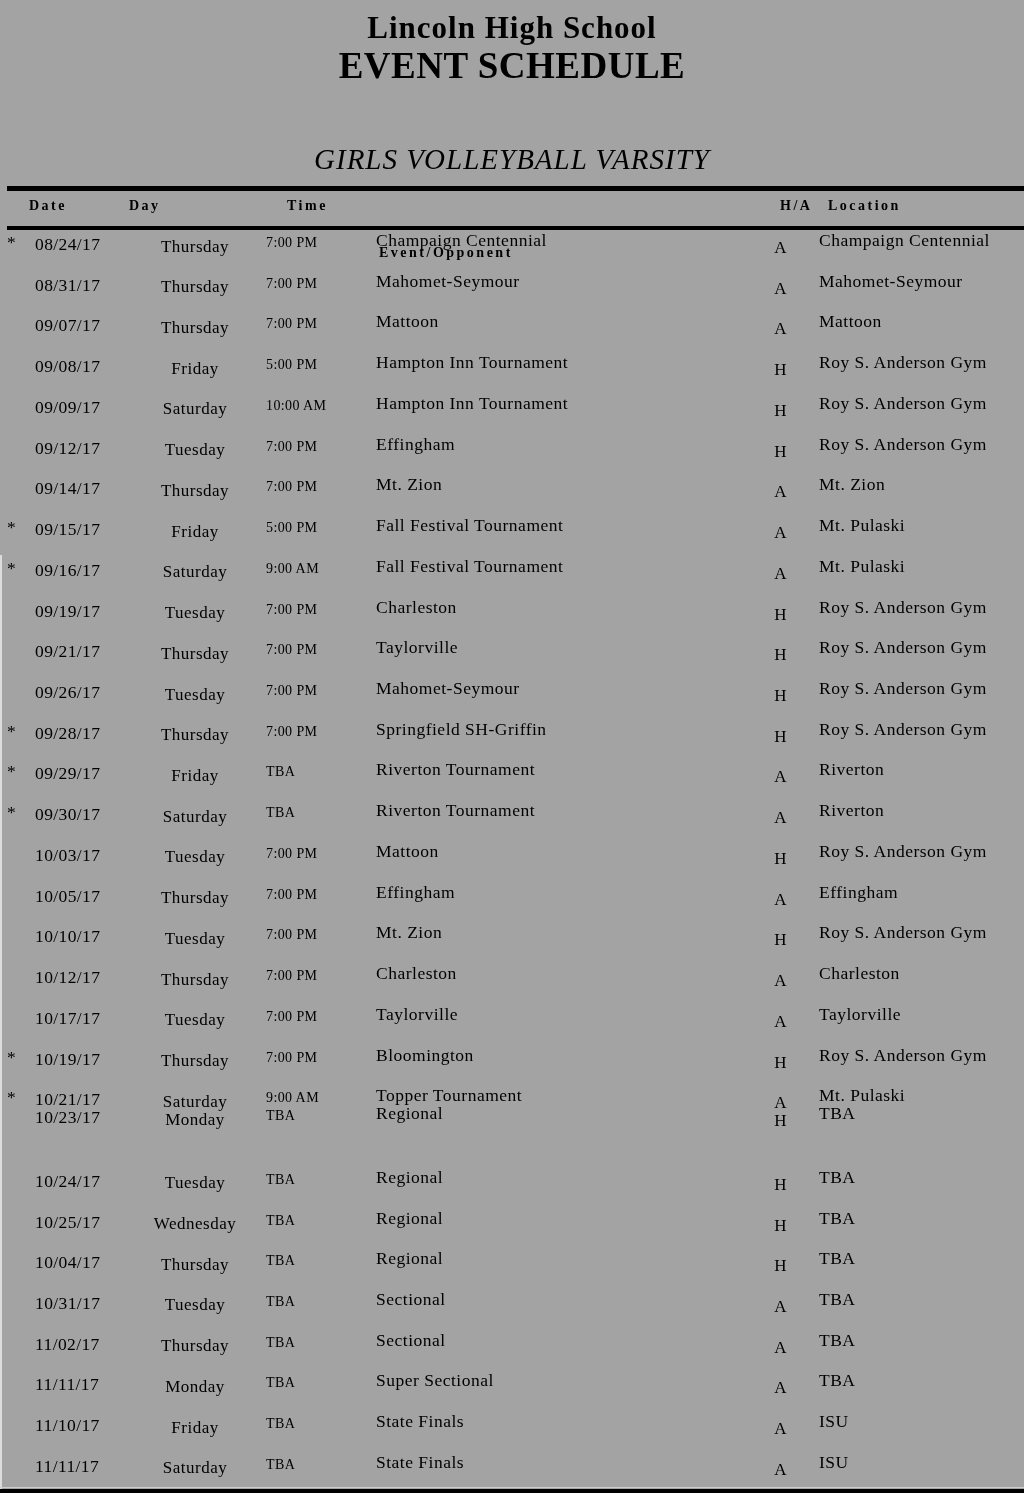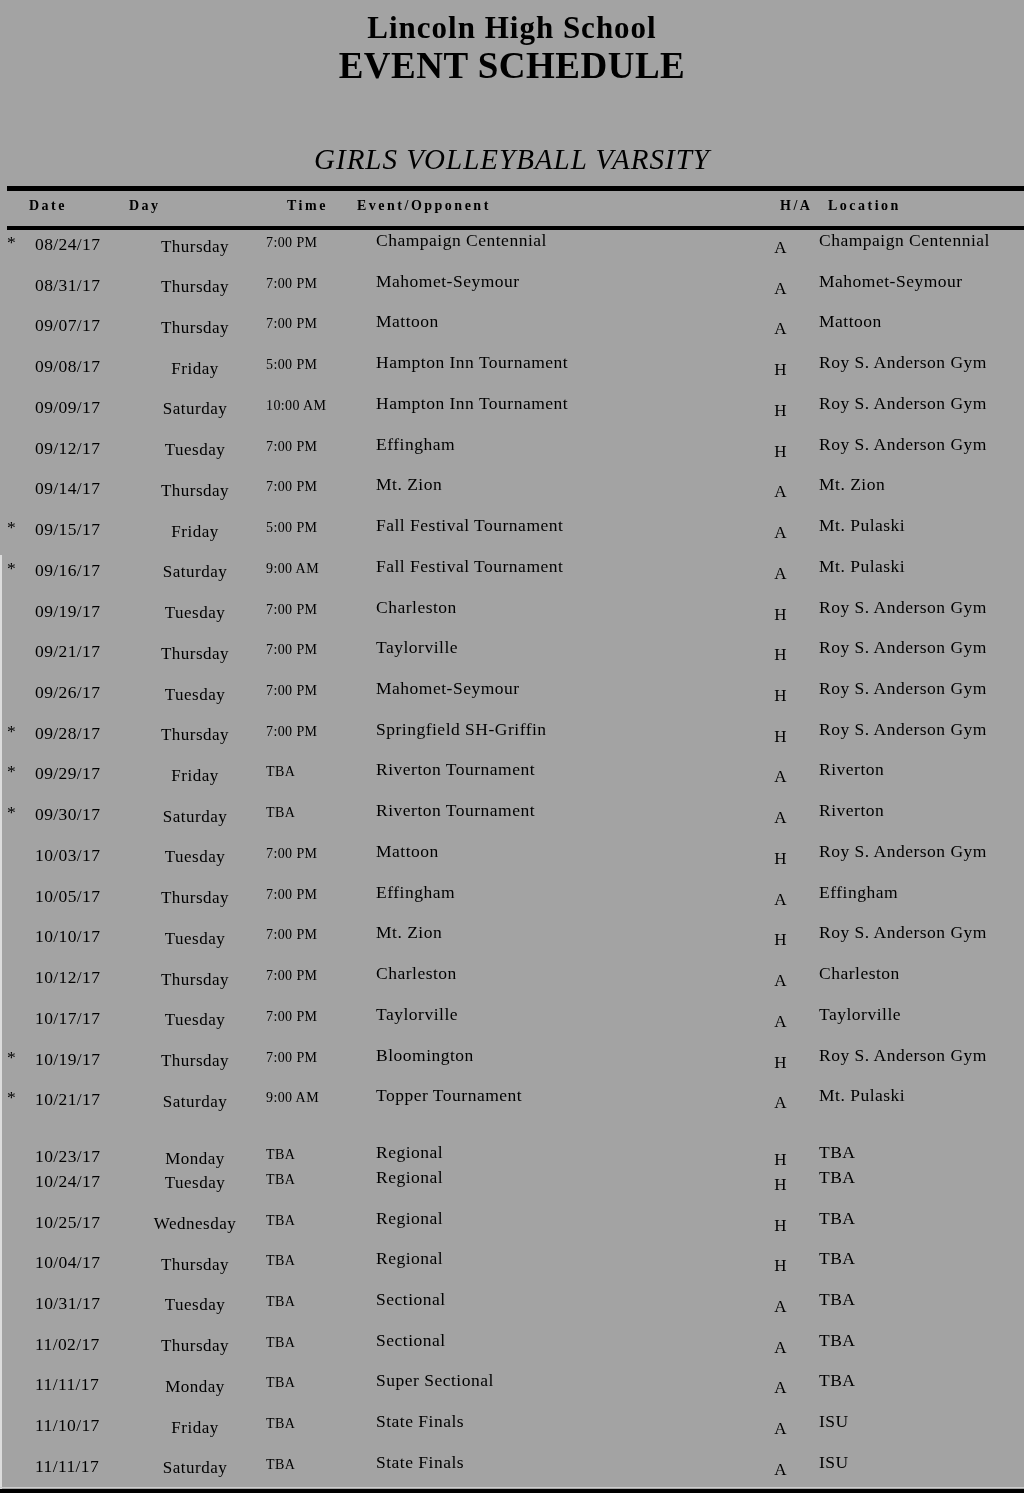--- a/index.html
+++ b/index.html
@@ -31,7 +31,7 @@
   .h-date{left:29px;}
   .h-day{left:129px;}
   .h-time{left:287px;}
-  .h-event{left:357px;}
+  .h-event{left:379px;margin-top:47px;}
   .h-ha{left:780px;text-align:center;}
   .h-loc{left:828px;}
 

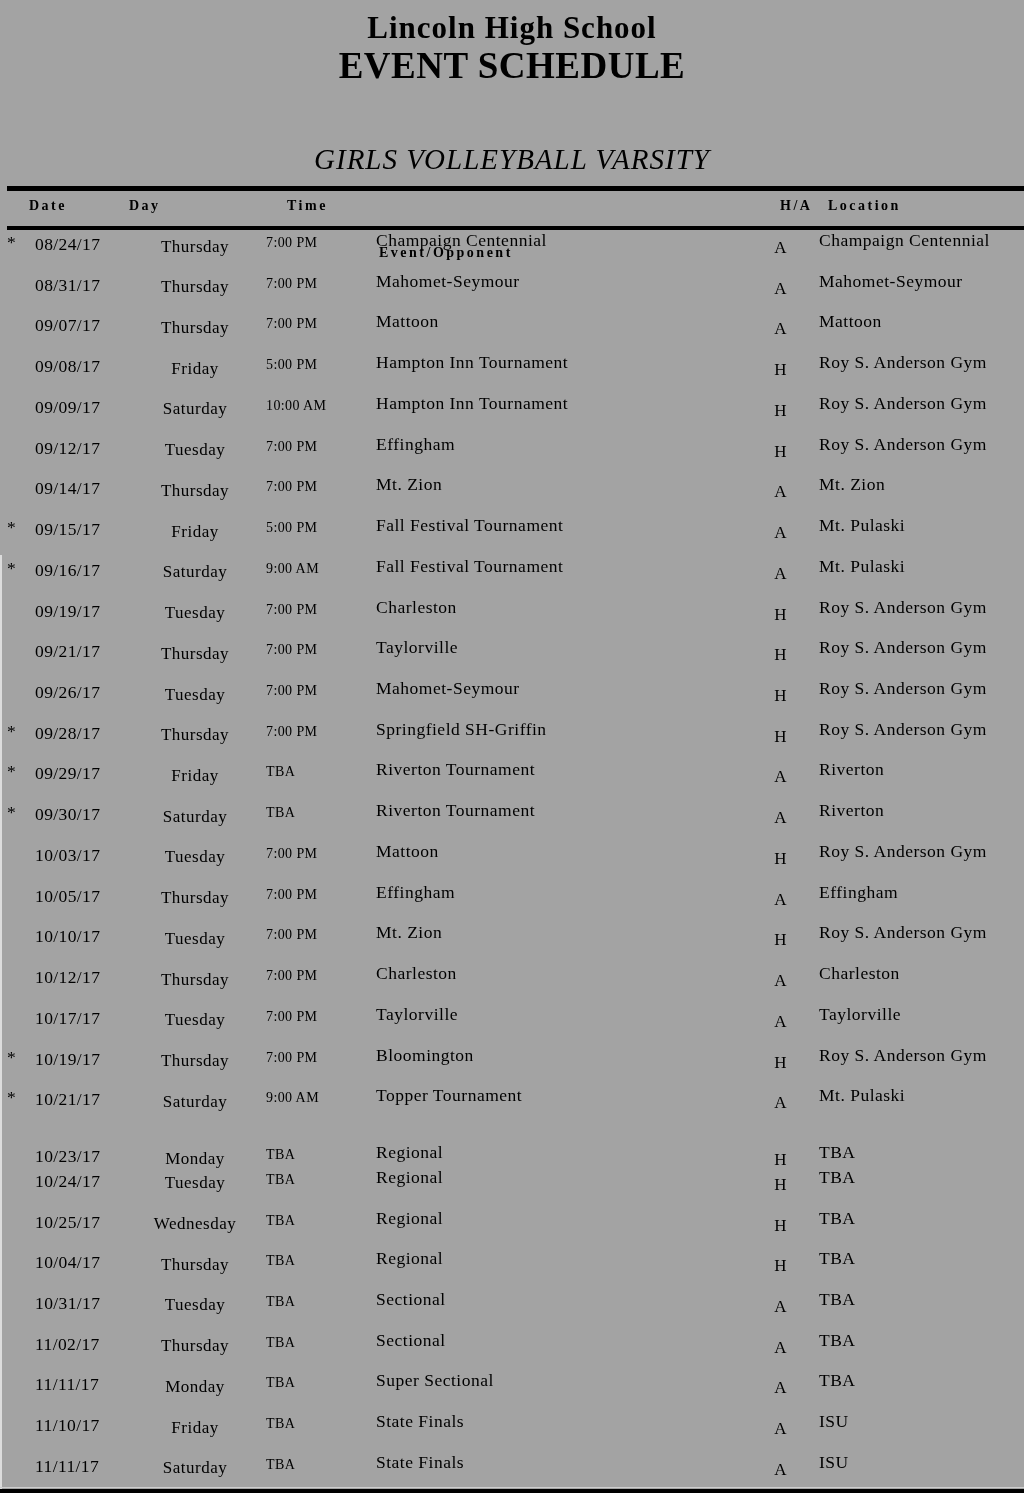--- a/index.html
+++ b/index.html
@@ -288,7 +288,7 @@
     <span class="c-loc">Mt. Pulaski</span>
   </div>
 
-  <div class="row" style="top: 1145px;">
+  <div class="row" style="top: 1106px;">
     <span class="c-star"></span>
     <span class="c-date">10/23/17</span>
     <span class="c-day">Monday</span>

